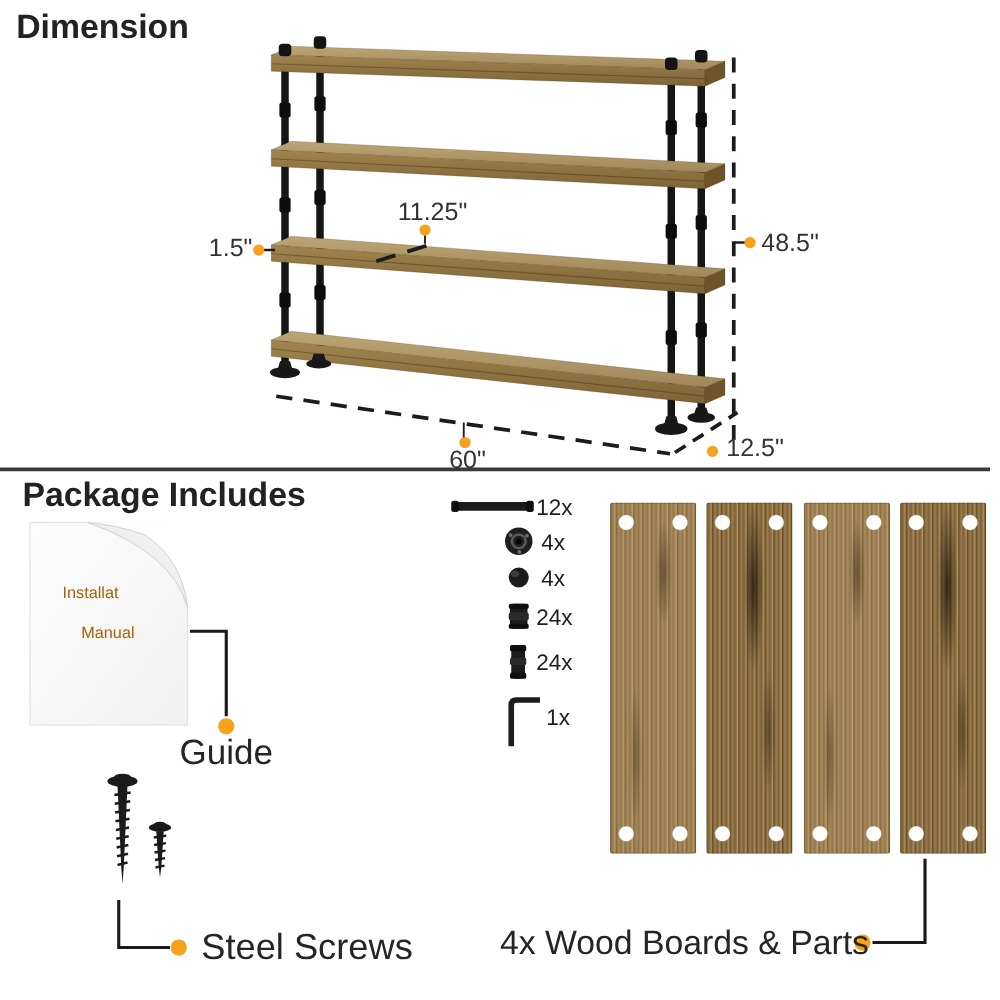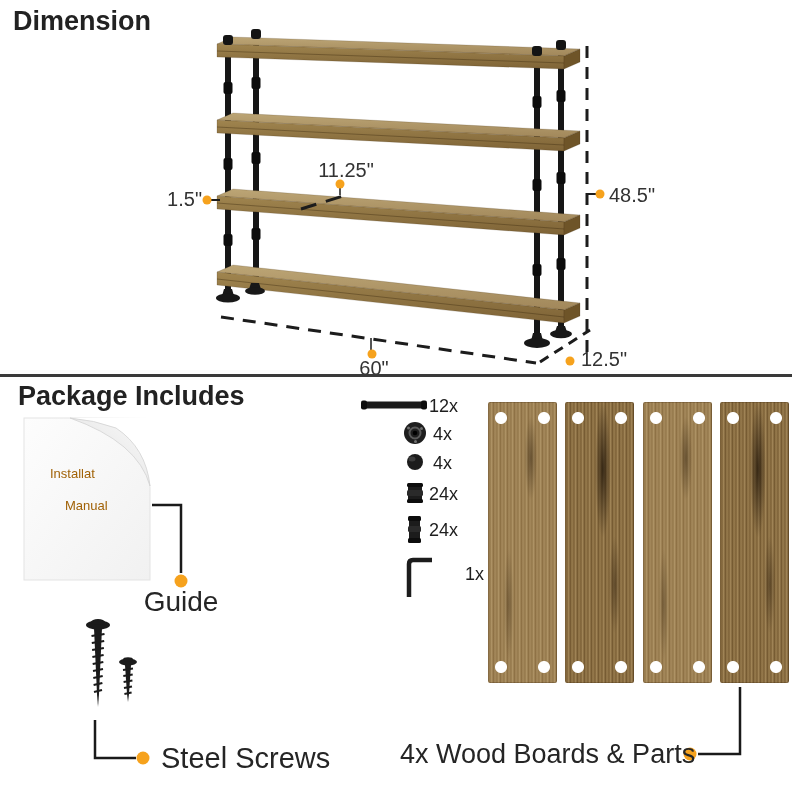--- a/index.html
+++ b/index.html
@@ -259,7 +259,7 @@
   <div class="abs qty-label" style="left:433px;top:454px;">4x</div>
   <div class="abs qty-label" style="left:429px;top:485px;">24x</div>
   <div class="abs qty-label" style="left:429px;top:521px;">24x</div>
-  <div class="abs qty-label" style="left:437px;top:565px;margin-left:28px;">1x</div>
+  <div class="abs qty-label" style="left:437px;top:565px;">1x</div>
 
   <div class="board light" style="left:488px;"></div>
   <div class="board dark" style="left:565px;"></div>

